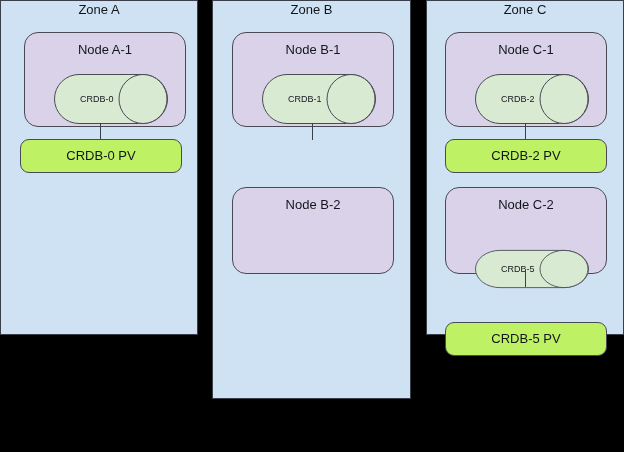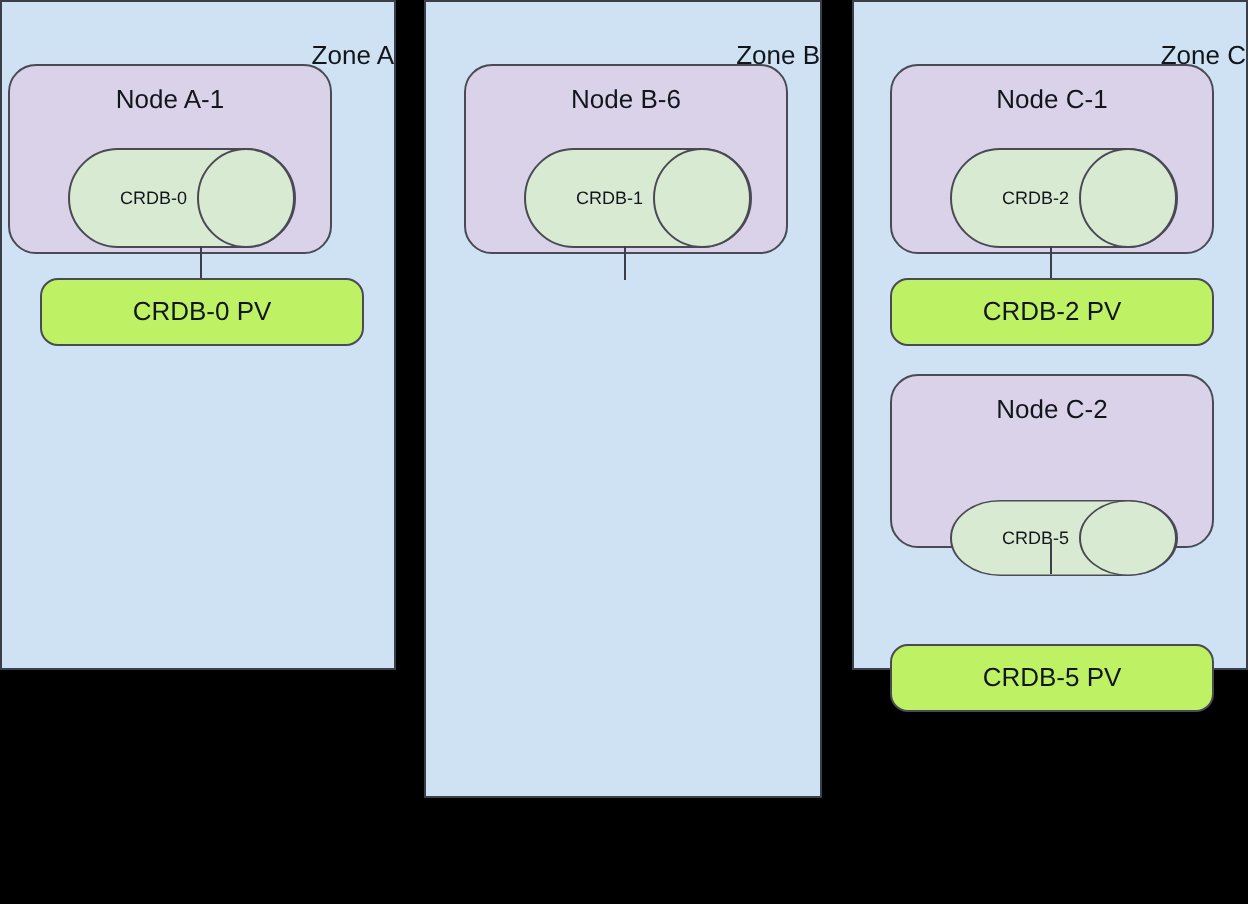--- a/index.html
+++ b/index.html
@@ -34,10 +34,10 @@
   }
   .zone-title {
     position: absolute;
-    top: 19px;
+    top: 1px;
     left: 0;
     right: 0;
-    text-align: right;
+    text-align: center;
     font-size: 13px;
     color: #12161c;
     line-height: 16px;

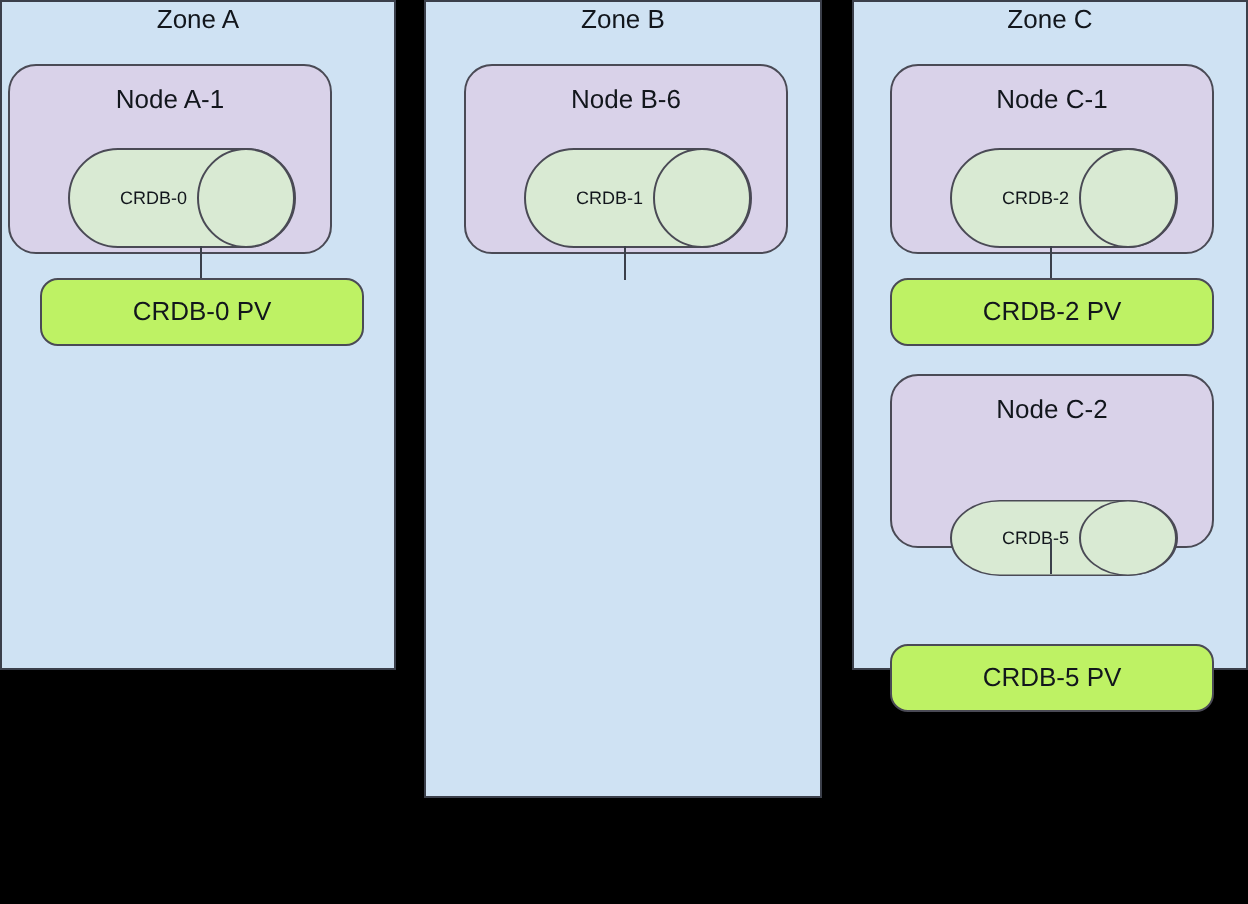--- a/index.html
+++ b/index.html
@@ -121,7 +121,7 @@
   <div class="zone" style="left:0px; top:0px; width:198px; height:335px;">
     <div class="zone-title">Zone A</div>
 
-    <div class="node" style="left:3px; top:31px; width:162px; height:95px;">
+    <div class="node" style="left:23px; top:31px; width:162px; height:95px;">
       <div class="node-title">Node A-1</div>
 
       <div class="db" style="left:29px; top:41px; width:114px; height:50px;">

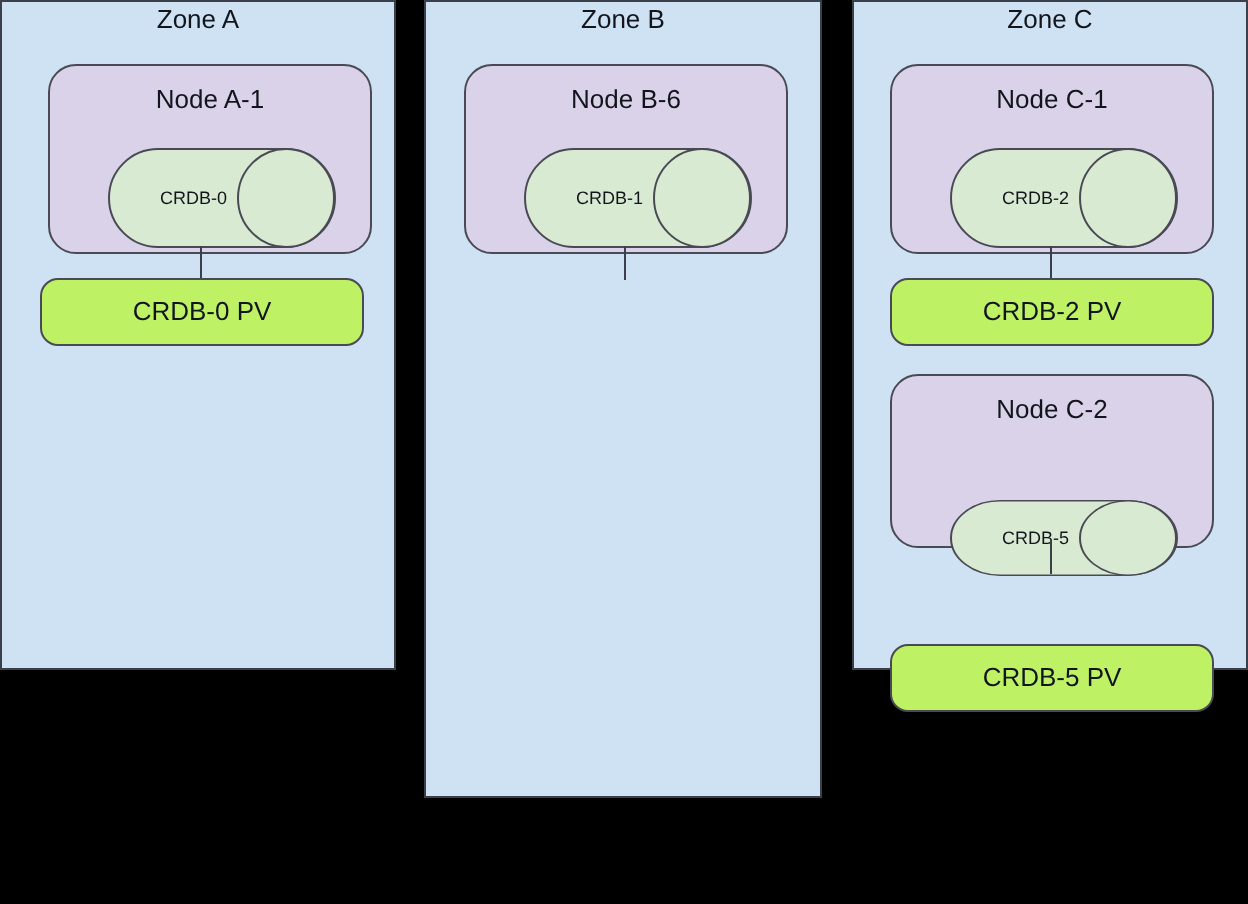--- a/index.html
+++ b/index.html
@@ -144,7 +144,7 @@
     <div class="zone-title">Zone B</div>
 
     <div class="node" style="left:19px; top:31px; width:162px; height:95px;">
-      <div class="node-title">Node B-6</div>
+      <div class="node-title">Node B-1</div>
 
       <div class="db" style="left:29px; top:41px; width:114px; height:50px;">
         <svg viewBox="0 0 114 50" preserveAspectRatio="none">

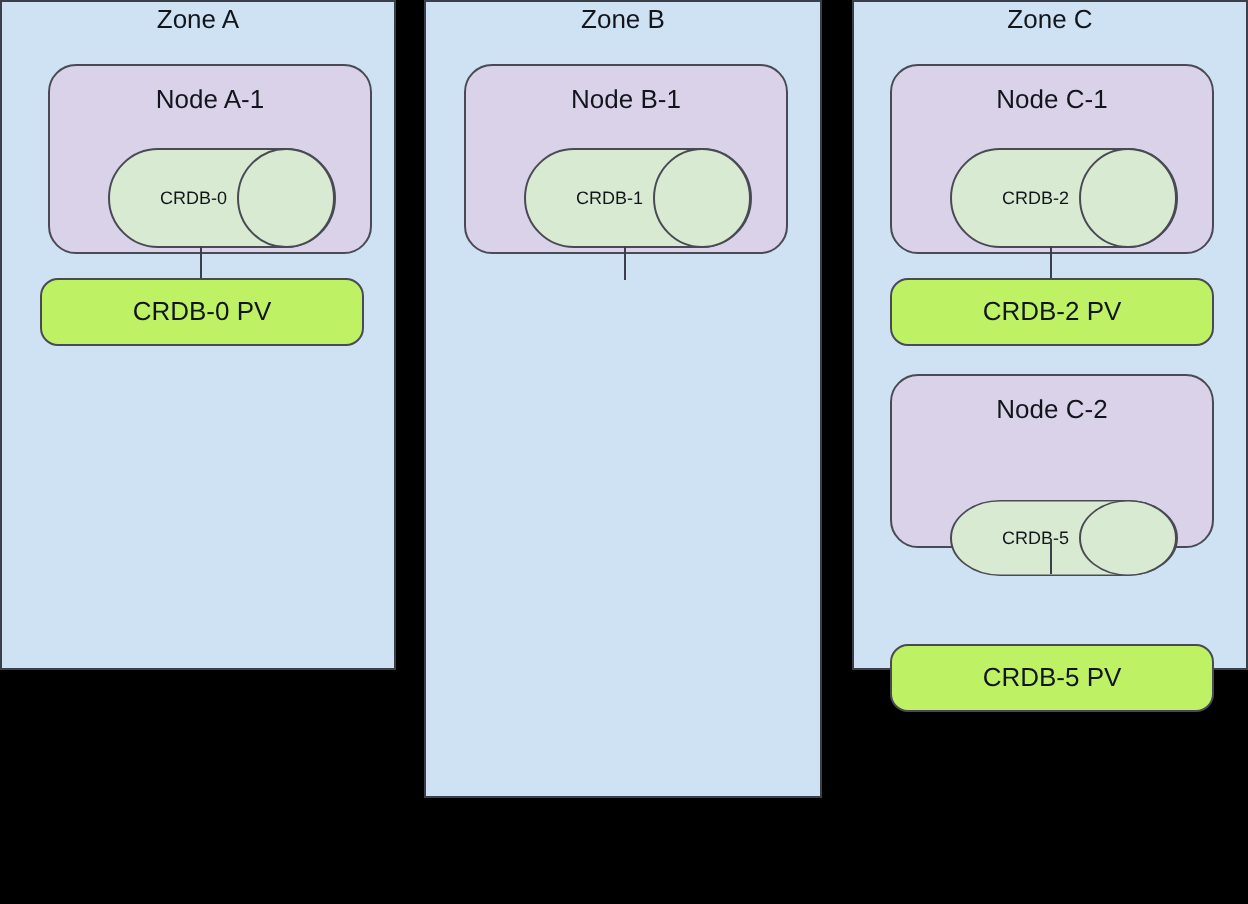--- a/index.html
+++ b/index.html
@@ -158,6 +158,9 @@
     <div class="connector" style="left:99px; top:122px; height:17px;"></div>
 
 
+    <div class="node" style="left:19px; top:186px; width:162px; height:87px;">
+      <div class="node-title">Node B-2</div>
+    </div>
   </div>
 
   <div class="zone" style="left:426px; top:0px; width:198px; height:335px;">

